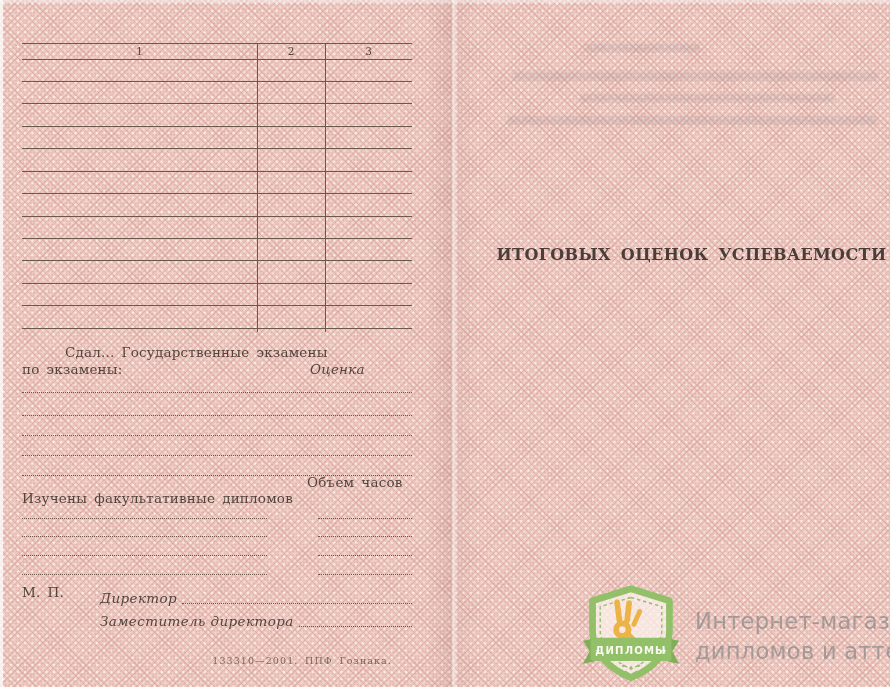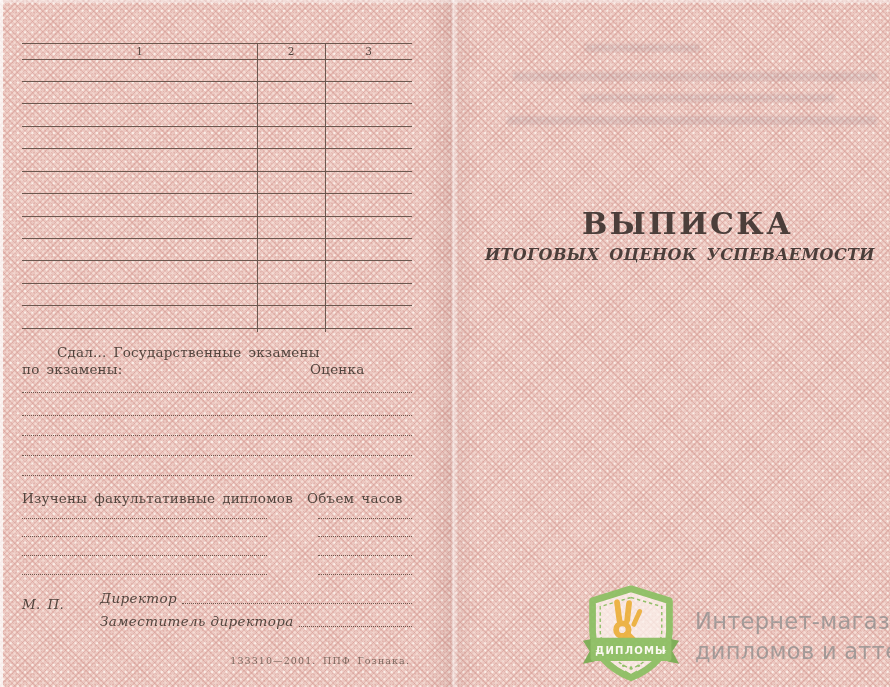--- a/index.html
+++ b/index.html
@@ -129,7 +129,6 @@
     <div class="ghost" style="top:94px;left:125px;width:255px;height:8px"></div>
     <div class="ghost" style="top:116px;left:52px;width:370px;height:9px"></div>
 
-    <h1 class="title">ВЫПИСКА</h1>
     <h2 class="subtitle">ИТОГОВЫХ ОЦЕНОК УСПЕВАЕМОСТИ</h2>
 
     <div class="wm">

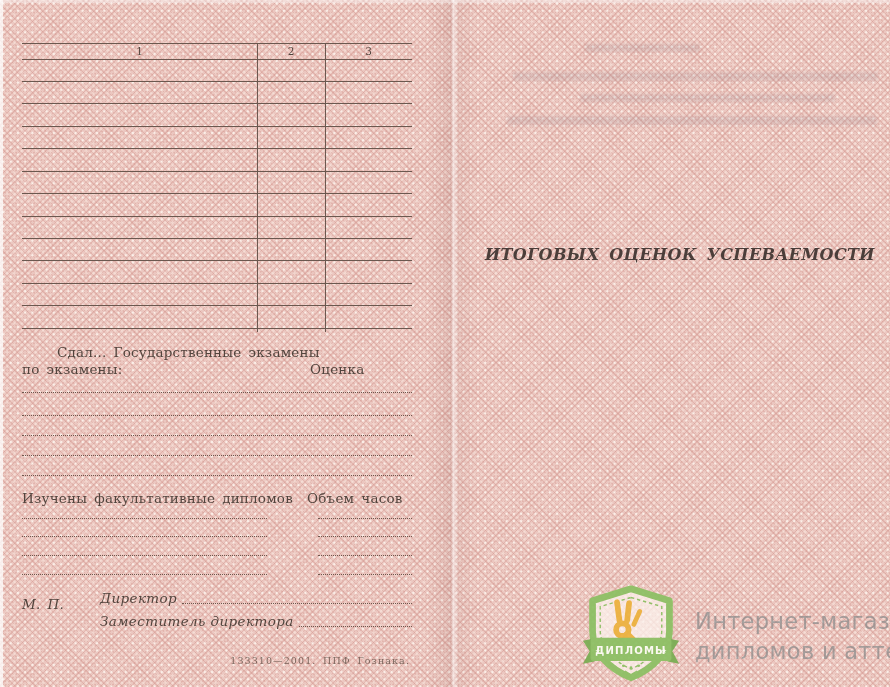--- a/index.html
+++ b/index.html
@@ -49,8 +49,8 @@
   
   .title{position:absolute;top:206px;left:0;right:0;margin:0;text-align:center;padding-left:30px;
     font-size:30px;font-weight:bold;letter-spacing:2.5px;color:var(--title);}
-  .subtitle{position:absolute;top:245px;left:0;right:0;margin:0;text-align:left;padding-left:30px;
-    font-size:16px;font-weight:bold;letter-spacing:.4px;word-spacing:4px;color:var(--title);font-style:italic;}
+  .subtitle{position:absolute;top:245px;left:8px;right:0;margin:0;text-align:center;padding-left:30px;
+    font-size:16px;font-weight:bold;letter-spacing:.4px;word-spacing:4px;color:var(--title);}
   .ghost{position:absolute;background:var(--ghost);opacity:.16;filter:blur(1.6px);border-radius:2px;}
 
   .wm{position:absolute;left:126px;top:584px;display:flex;align-items:flex-start;opacity:.93;}

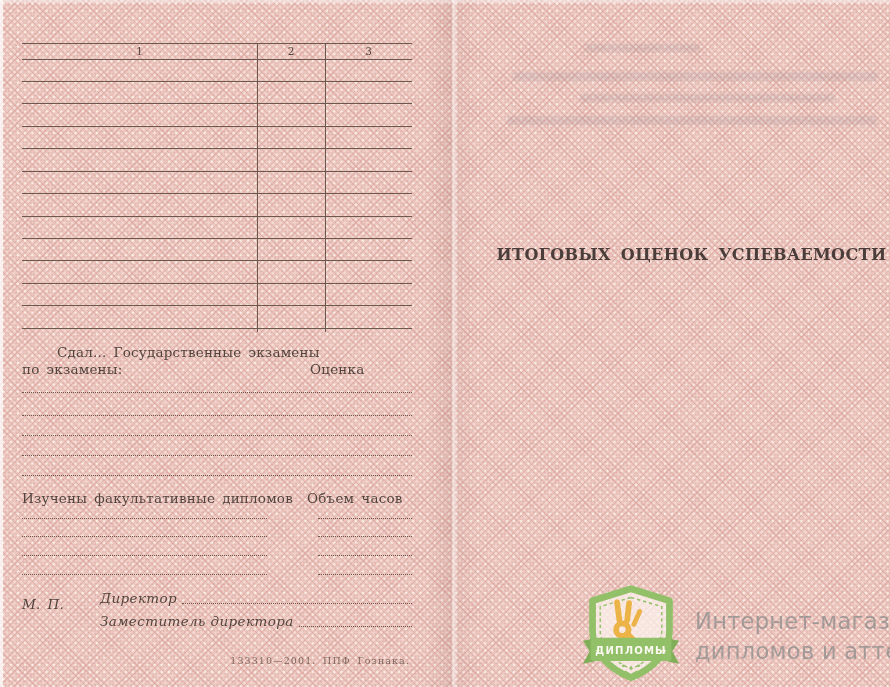--- a/index.html
+++ b/index.html
@@ -32,7 +32,7 @@
   .g-v{position:absolute;top:0;bottom:0;width:1.2px;background:var(--rule);}
 
   .txt{position:absolute;font-size:13.5px;letter-spacing:.2px;word-spacing:2.5px;white-space:nowrap;}
-  .exams-l1{top:344px;left:4px;padding-left:31px;}
+  .exams-l1{top:344px;left:12px;padding-left:31px;}
   .exams-l2{top:361px;left:0;}
   .grade-label{top:361px;left:288px;}
   .elect-h{top:490px;left:0;}

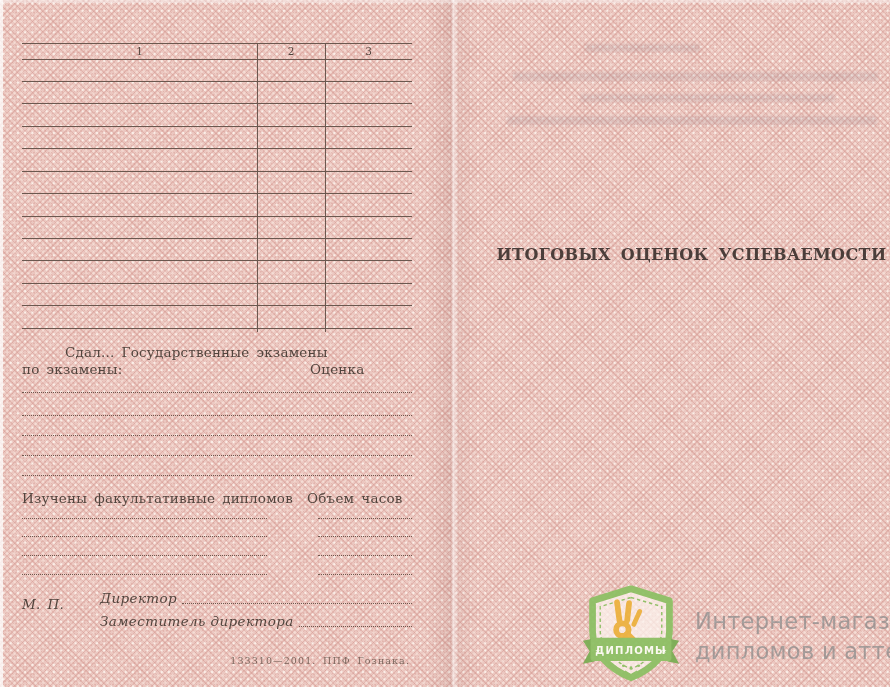--- a/index.html
+++ b/index.html
@@ -34,7 +34,7 @@
   .txt{position:absolute;font-size:13.5px;letter-spacing:.2px;word-spacing:2.5px;white-space:nowrap;}
   .exams-l1{top:344px;left:12px;padding-left:31px;}
   .exams-l2{top:361px;left:0;}
-  .grade-label{top:361px;left:288px;}
+  .grade-label{top:361px;left:288px;font-style:italic;}
   .elect-h{top:490px;left:0;}
   .hours-label{top:490px;left:285px;}
   .seal{top:596px;left:0;font-style:italic;}

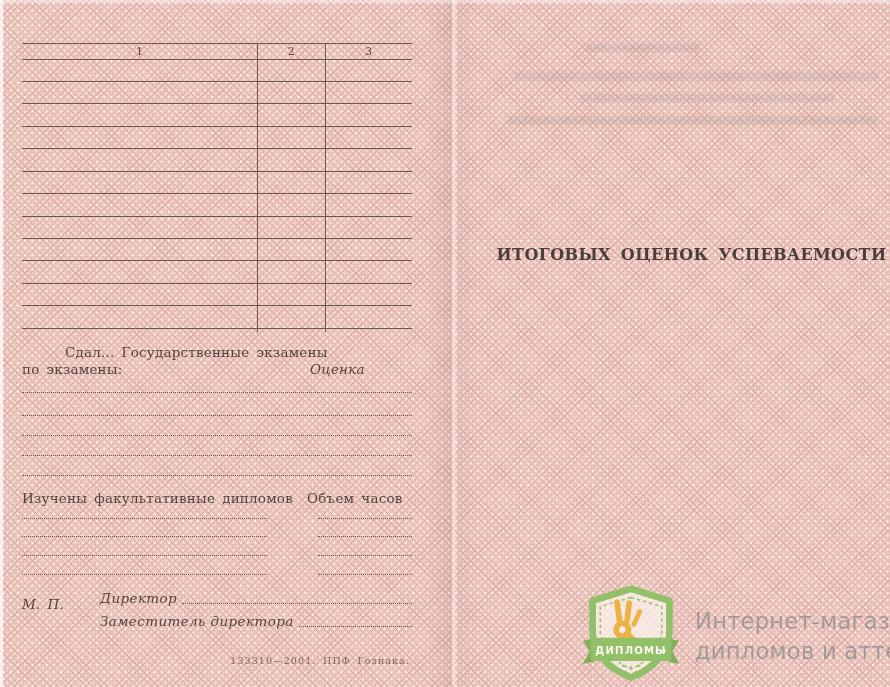--- a/index.html
+++ b/index.html
@@ -36,7 +36,7 @@
   .exams-l2{top:361px;left:0;}
   .grade-label{top:361px;left:288px;font-style:italic;}
   .elect-h{top:490px;left:0;}
-  .hours-label{top:490px;left:285px;}
+  .hours-label{top:474px;left:285px;}
   .seal{top:596px;left:0;font-style:italic;}
   .sig-row{position:absolute;left:78px;right:0;display:flex;align-items:flex-end;font-size:13.5px;}
   .it{font-style:italic;letter-spacing:.4px;margin-right:5px;white-space:nowrap;}

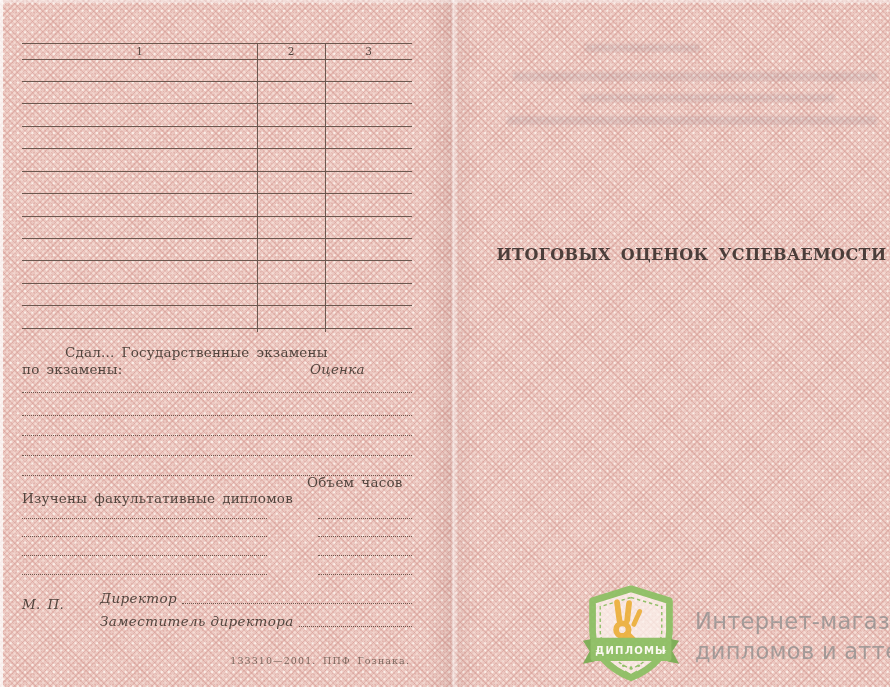--- a/index.html
+++ b/index.html
@@ -37,7 +37,7 @@
   .grade-label{top:361px;left:288px;font-style:italic;}
   .elect-h{top:490px;left:0;}
   .hours-label{top:474px;left:285px;}
-  .seal{top:596px;left:0;font-style:italic;}
+  .seal{top:584px;left:0;}
   .sig-row{position:absolute;left:78px;right:0;display:flex;align-items:flex-end;font-size:13.5px;}
   .it{font-style:italic;letter-spacing:.4px;margin-right:5px;white-space:nowrap;}
   .leader{flex:1;border-bottom:1.8px dotted var(--dots);margin-bottom:2px;}

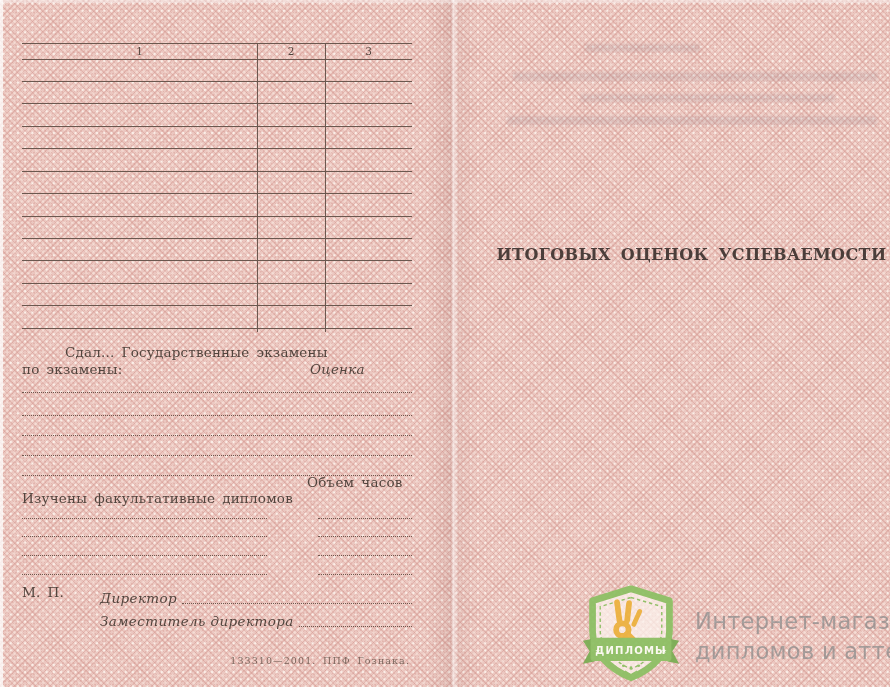--- a/index.html
+++ b/index.html
@@ -42,7 +42,7 @@
   .it{font-style:italic;letter-spacing:.4px;margin-right:5px;white-space:nowrap;}
   .leader{flex:1;border-bottom:1.8px dotted var(--dots);margin-bottom:2px;}
   .issued{top:635px;left:0;right:0;font-size:13px;letter-spacing:.2px;}
-  .imprint{top:655px;right:2px;left:auto;font-size:9.5px;letter-spacing:1.1px;color:var(--imprint);}
+  .imprint{top:655px;right:20px;left:auto;font-size:9.5px;letter-spacing:1.1px;color:var(--imprint);}
 
   .dotl{position:absolute;height:0;border-bottom:1.8px dotted var(--dots);}
 

